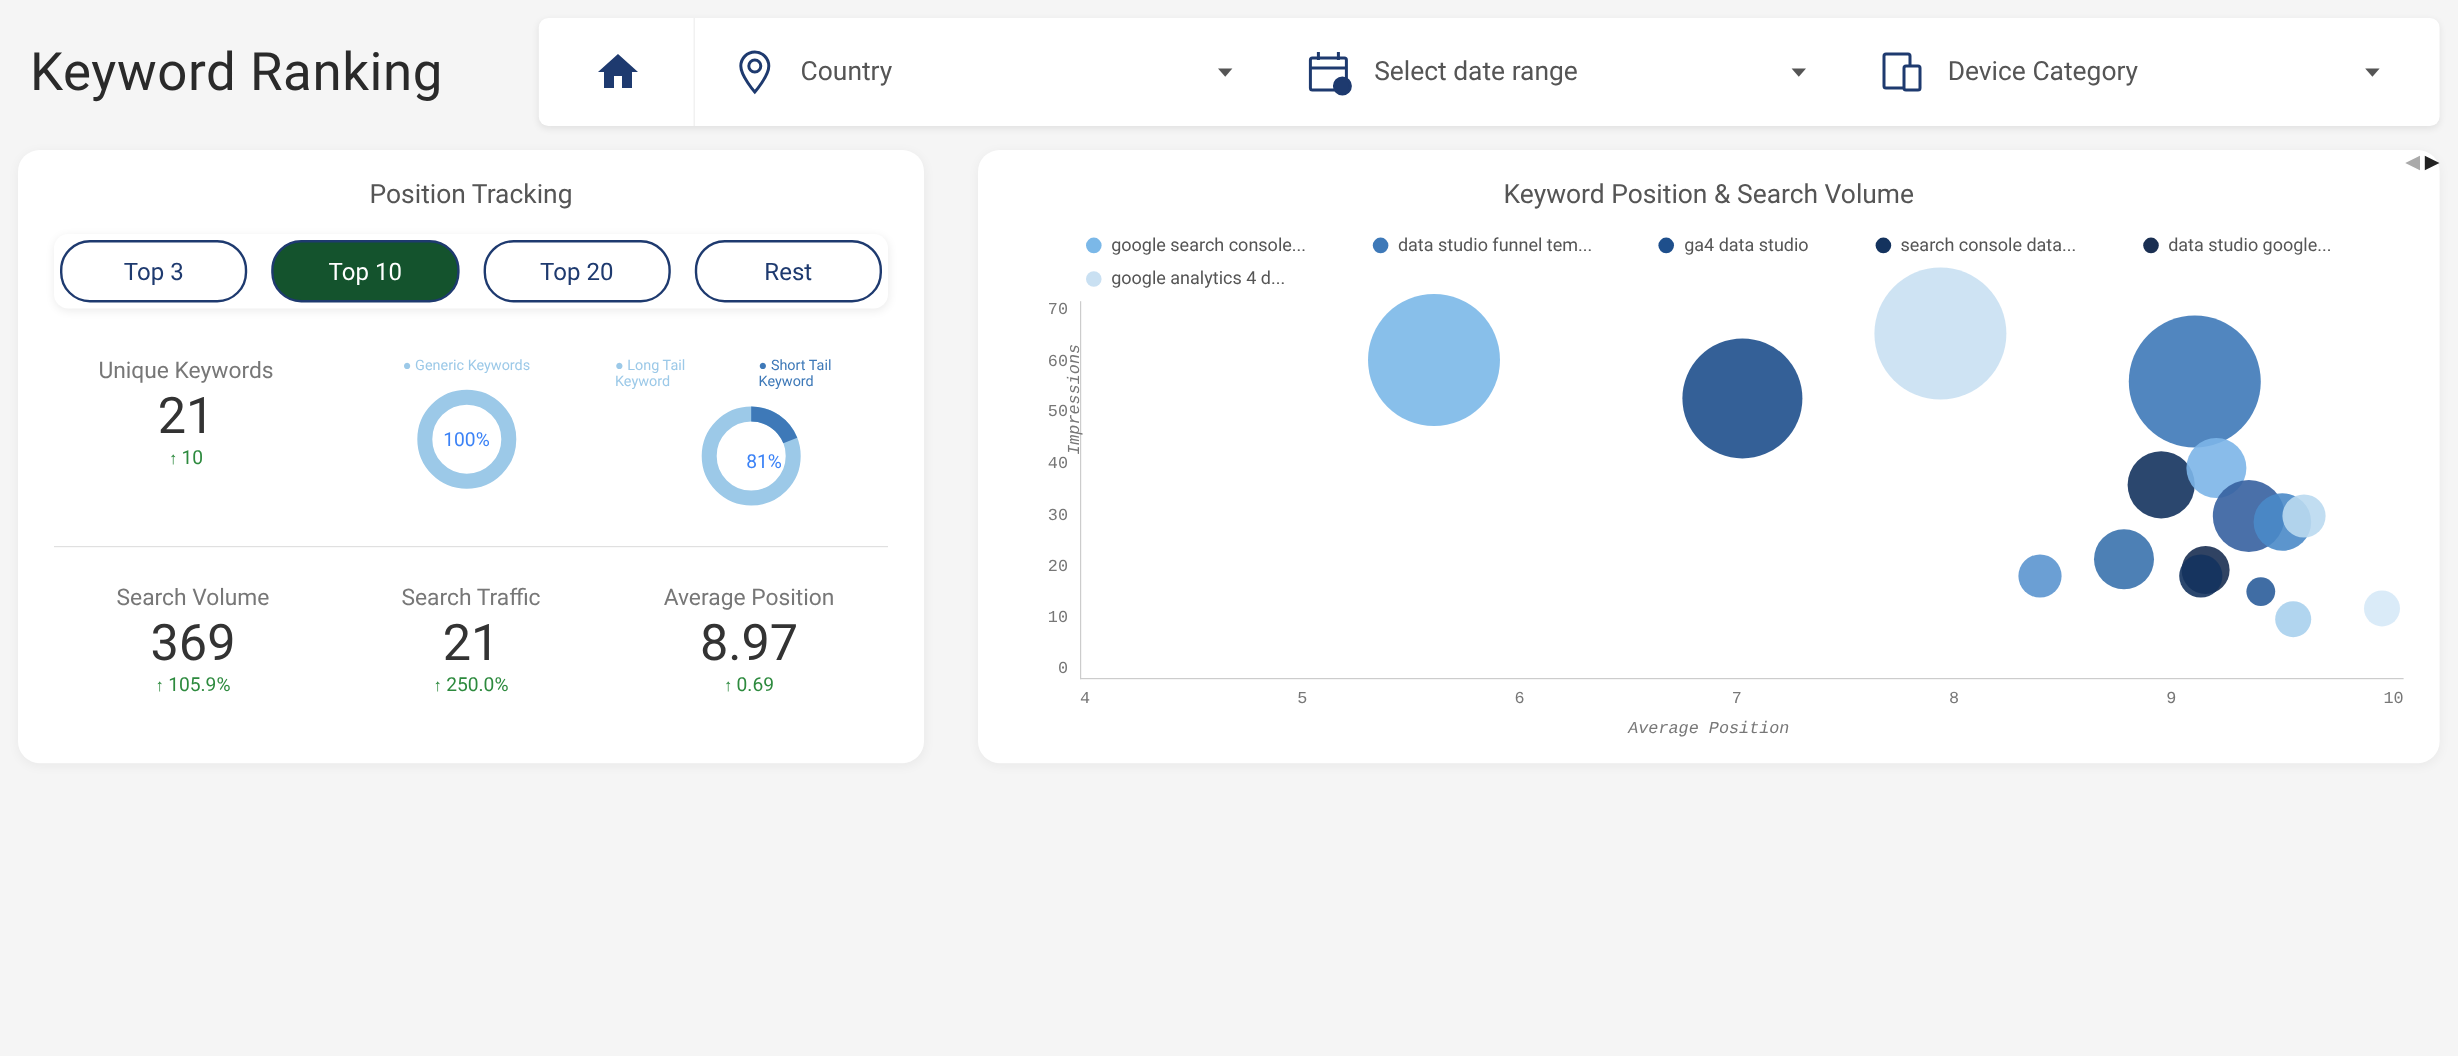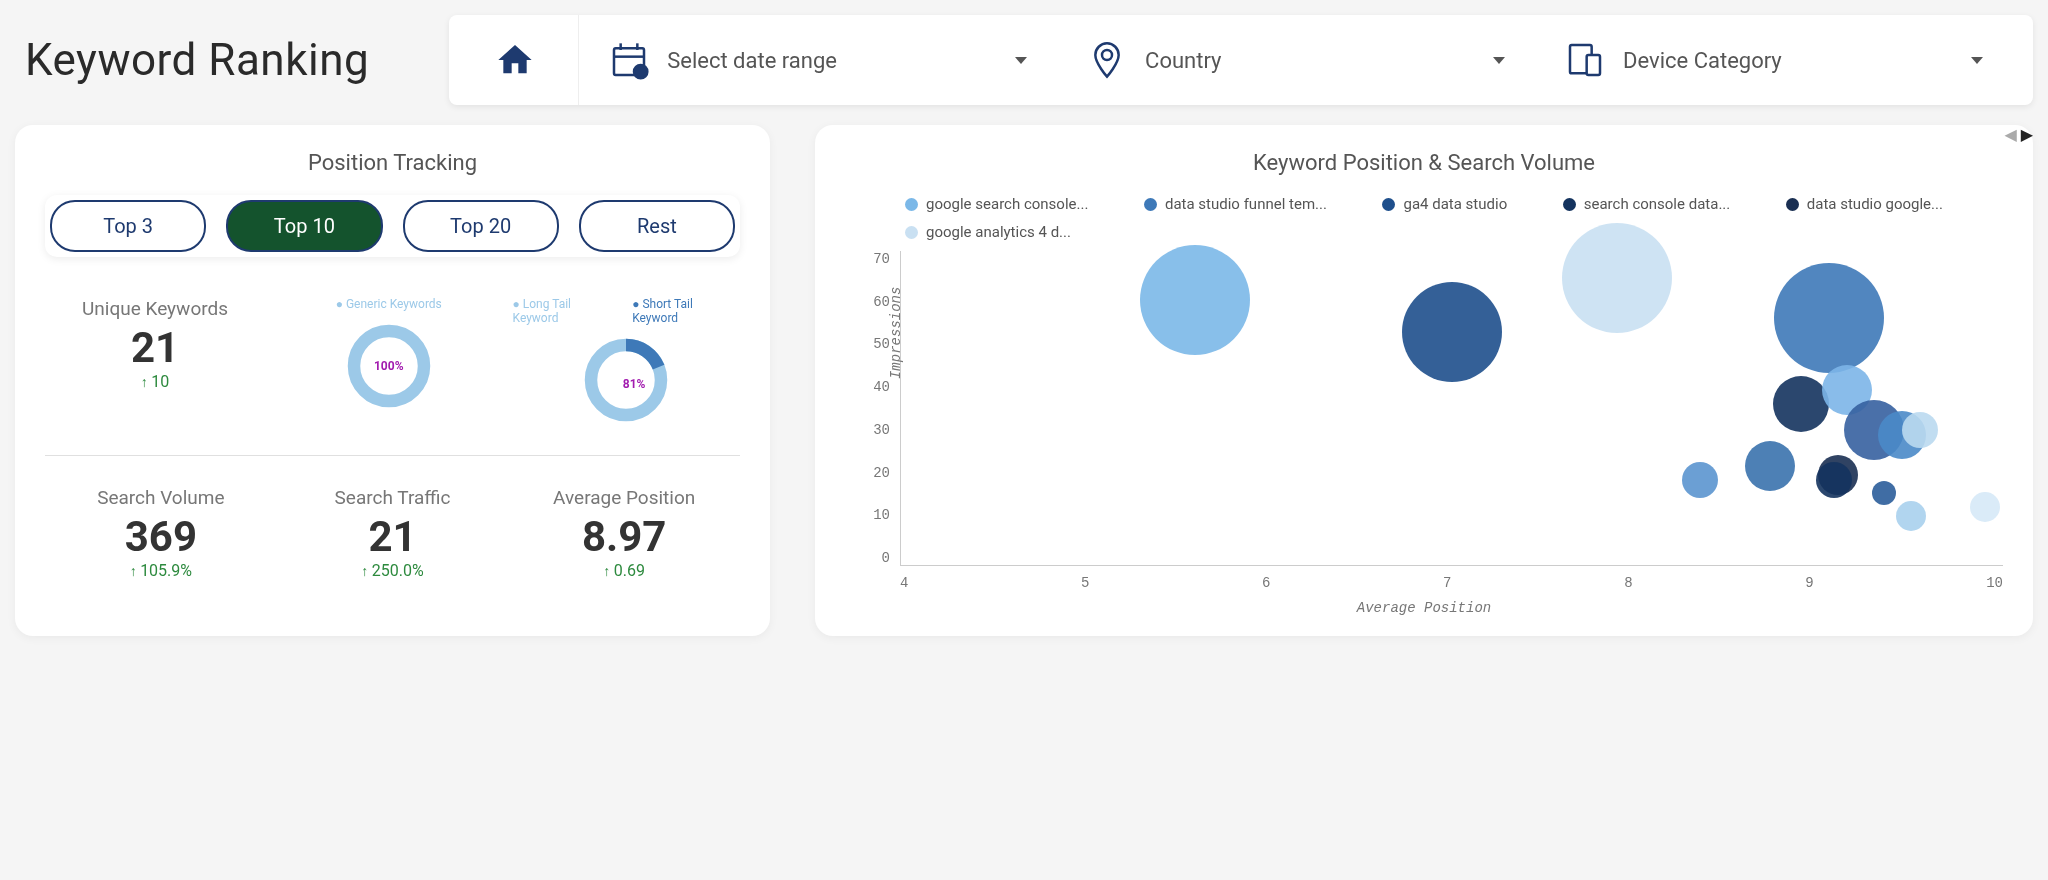--- a/index.html
+++ b/index.html
@@ -137,6 +137,18 @@
       <div style="display:flex;align-items:center">
         <span class="toolbar-icon">
           <svg width="40" height="40" viewBox="0 0 24 24" fill="none" stroke="#1e3a6f" stroke-width="1.5">
+              <circle cx="12" cy="9" r="3"></circle>
+              <path d="M12 2a7 7 0 0 0-7 7c0 5 7 13 7 13s7-8 7-13a7 7 0 0 0-7-7z"></path>
+            </svg>
+        </span>
+        <span class="toolbar-label">Country</span>
+      </div>
+      <span class="toolbar-chevron"></span>
+    </div>
+    <div class="toolbar-btn dropdown">
+      <div style="display:flex;align-items:center">
+        <span class="toolbar-icon">
+          <svg width="40" height="40" viewBox="0 0 24 24" fill="none" stroke="#1e3a6f" stroke-width="1.5">
               <rect x="3" y="5" width="18" height="16" rx="1"></rect>
               <line x1="3" y1="10" x2="21" y2="10"></line>
               <line x1="7" y1="2" x2="7" y2="6"></line>
@@ -145,18 +157,6 @@
             </svg>
         </span>
         <span class="toolbar-label">Select date range</span>
-      </div>
-      <span class="toolbar-chevron"></span>
-    </div>
-    <div class="toolbar-btn dropdown">
-      <div style="display:flex;align-items:center">
-        <span class="toolbar-icon">
-          <svg width="40" height="40" viewBox="0 0 24 24" fill="none" stroke="#1e3a6f" stroke-width="1.5">
-              <circle cx="12" cy="9" r="3"></circle>
-              <path d="M12 2a7 7 0 0 0-7 7c0 5 7 13 7 13s7-8 7-13a7 7 0 0 0-7-7z"></path>
-            </svg>
-        </span>
-        <span class="toolbar-label">Country</span>
       </div>
       <span class="toolbar-chevron"></span>
     </div>

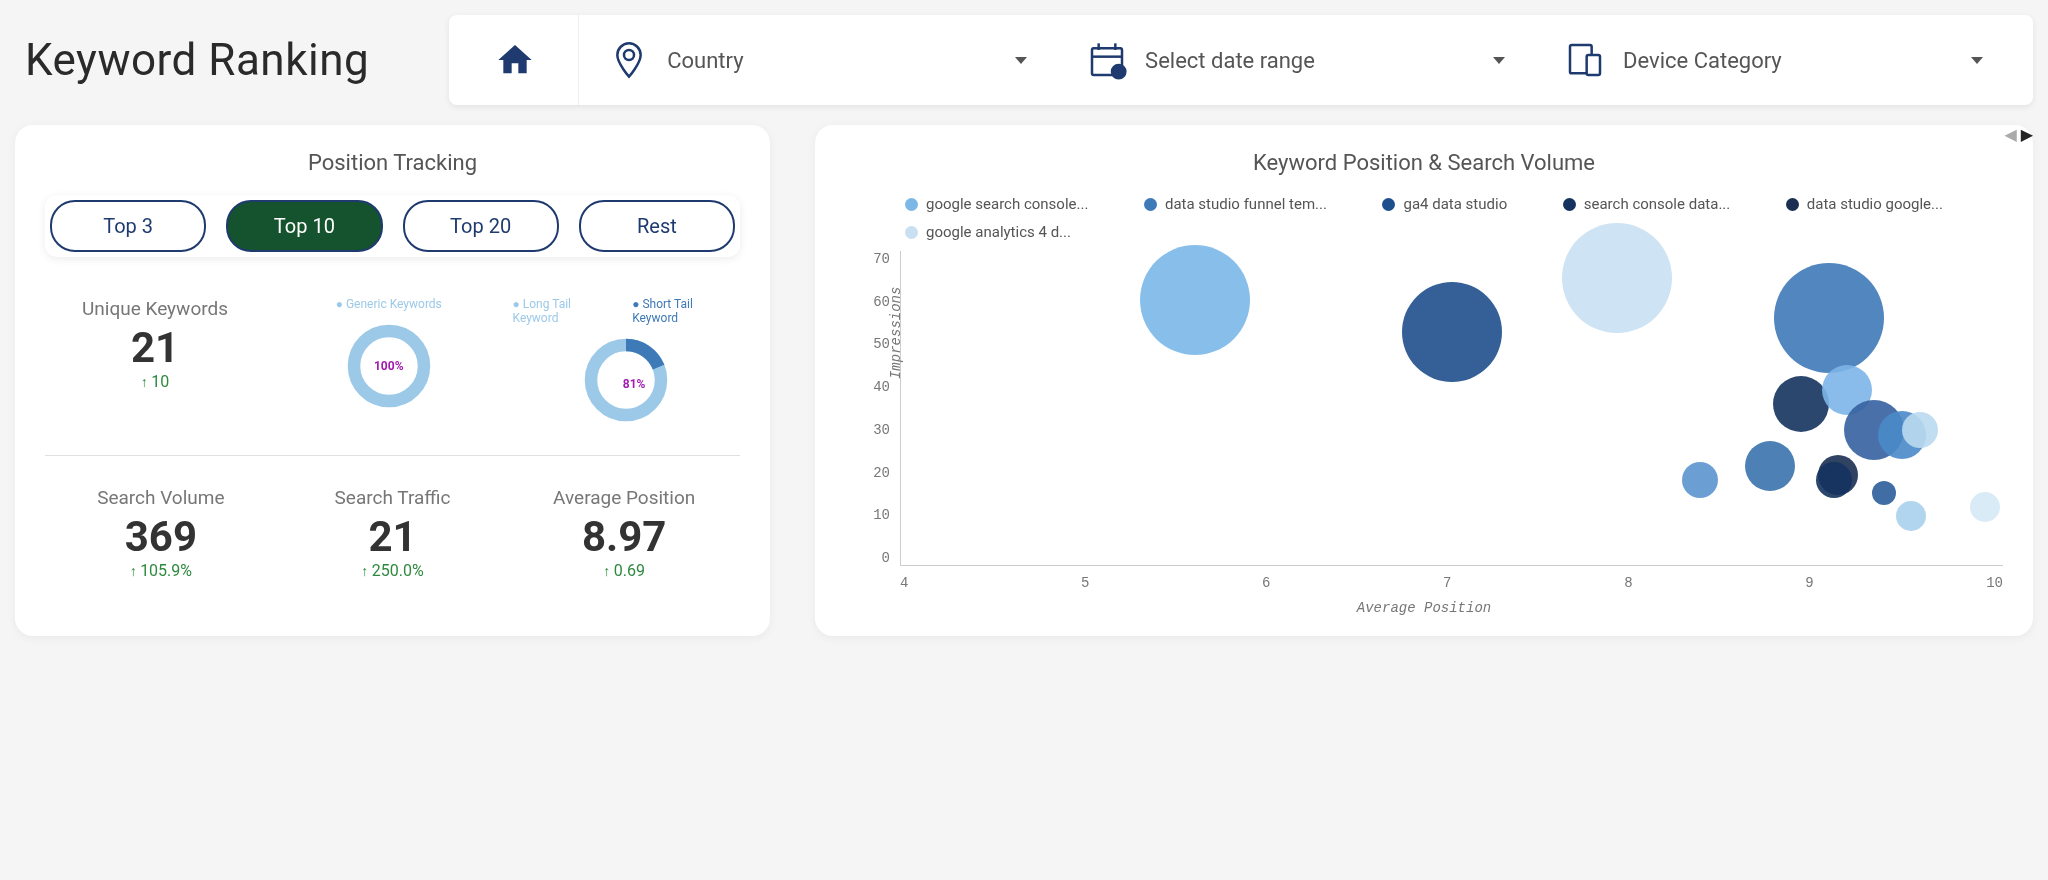--- a/index.html
+++ b/index.html
@@ -91,7 +91,7 @@
 .stats-row { display: flex; }
 .stat { flex: 1; text-align: center; }
 .stat-label { font-size: 19px; color: #777; font-weight: 400; margin-bottom: 3px; }
-.stat-value { font-size: 42px; color: #333; font-weight: 700; }
+.stat-value { font-size: 42px; color: #333; font-weight: 400; }
 .stat-delta { font-size: 16px; color: #2d8a3e; }
 .stat-delta::before { content: "↑ "; font-size: 14px; }
 .divider { height: 1px; background: #e0e0e0; margin: 30px 0; }

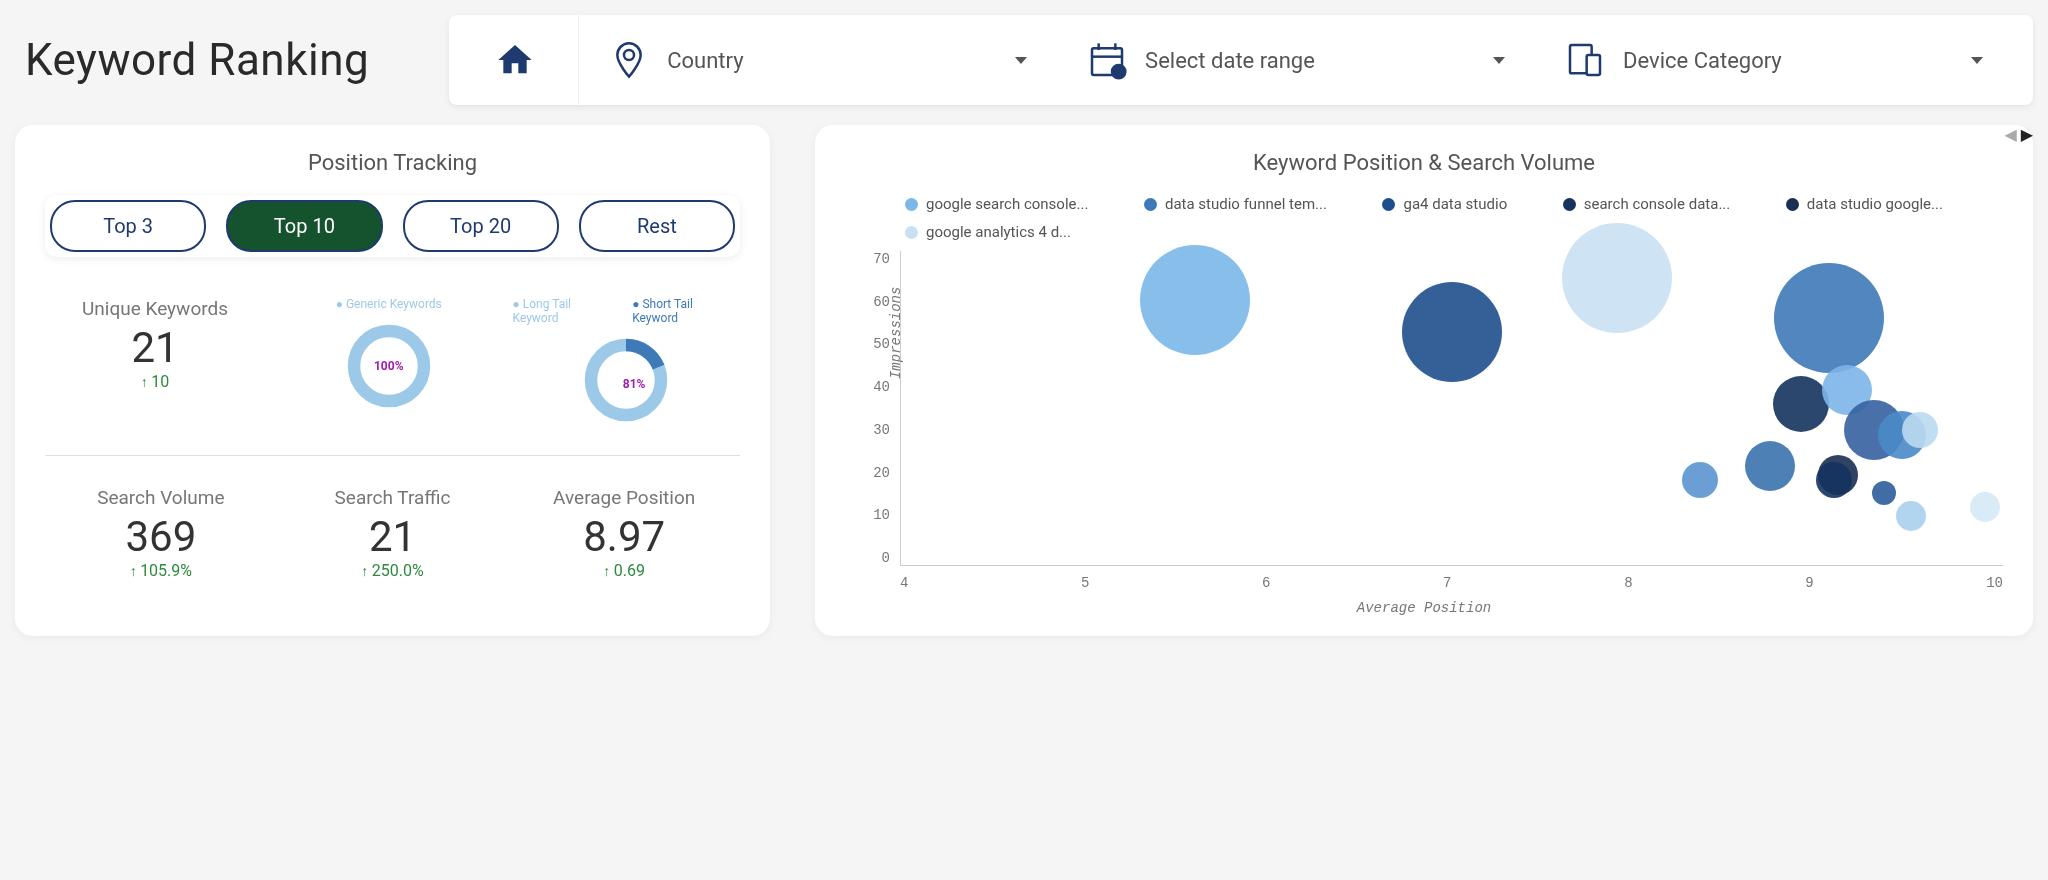--- a/index.html
+++ b/index.html
@@ -99,7 +99,7 @@
 .mini-legend span::before { content: "● "; }
 .donut { position: relative; width: 90px; height: 90px; }
 .donut svg { width: 90px; height: 90px; transform: rotate(-90deg); }
-.donut-label { position: absolute; top: 50%; left: 50%; transform: translate(-50%,-50%); font-size: 12px; color: #a21caf; font-weight: bold; }
+.donut-label { position: absolute; top: 50%; left: 50%; transform: translate(-50%,-50%); font-size: 16px; color: #3b82f6; }
 .donut-label.offset { transform: translate(-15%, -25%); }
 .stats-top { display: flex; align-items: flex-start; gap: 10px; }
 .stats-top .stat { flex: 0 0 220px; }

